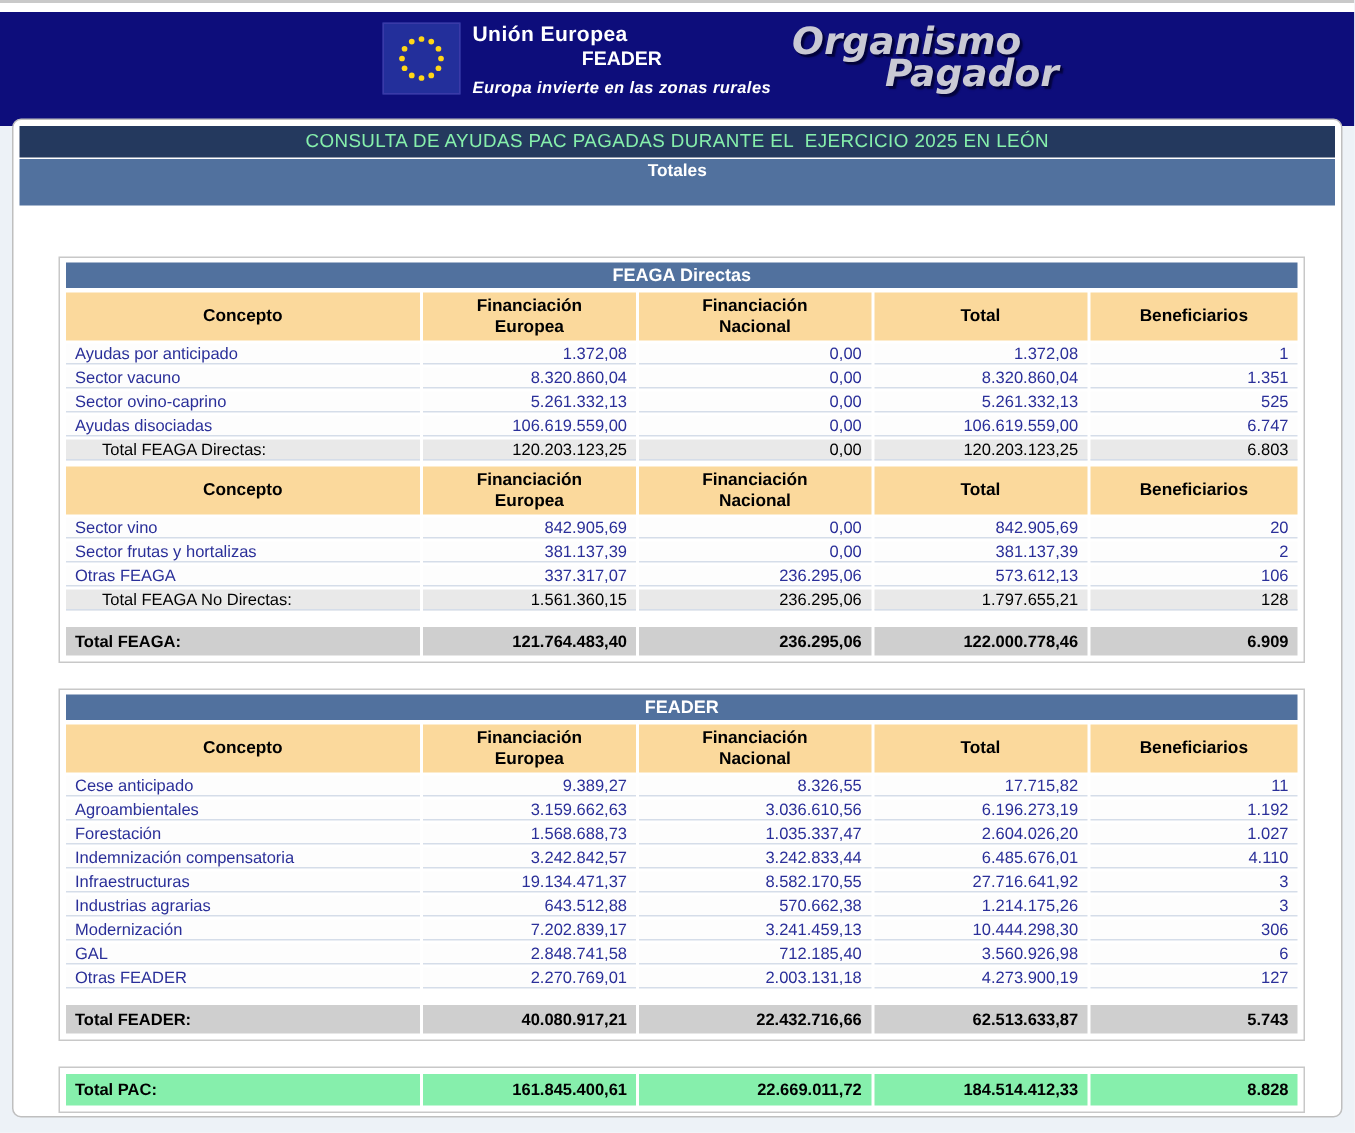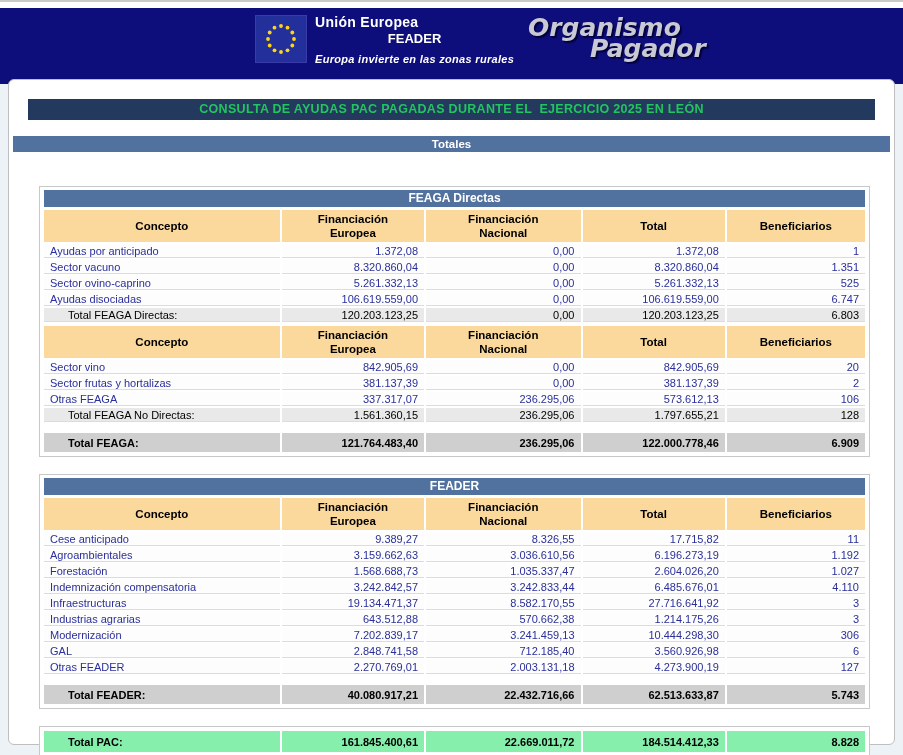--- a/index.html
+++ b/index.html
@@ -21,8 +21,8 @@
   
   .main-panel{position:absolute;left:8px;right:8px;top:79px;bottom:10px;background:#FFFFFF;
               border:1px solid #BFBFBF;border-radius:6px;padding:3px;box-sizing:border-box;}
-  .title-bar{background:#24395E;color:#22c55e;font-weight:bold;font-size:12.5px;text-align:center;
-             height:21px;line-height:21px;letter-spacing:.3px;white-space:pre;margin:16px;}
+  .title-bar{background:#24395E;color:#86efac;font-weight:normal;font-size:12.5px;text-align:center;
+             height:21px;line-height:21px;letter-spacing:.3px;white-space:pre;margin:1px;}
   .subtitle-bar{background:#51719E;color:#FFFFFF;font-weight:bold;font-size:11.5px;text-align:center;
                 height:16px;line-height:16px;margin:1px;}
   .tables-area{padding:17px 21px 0 27px;}

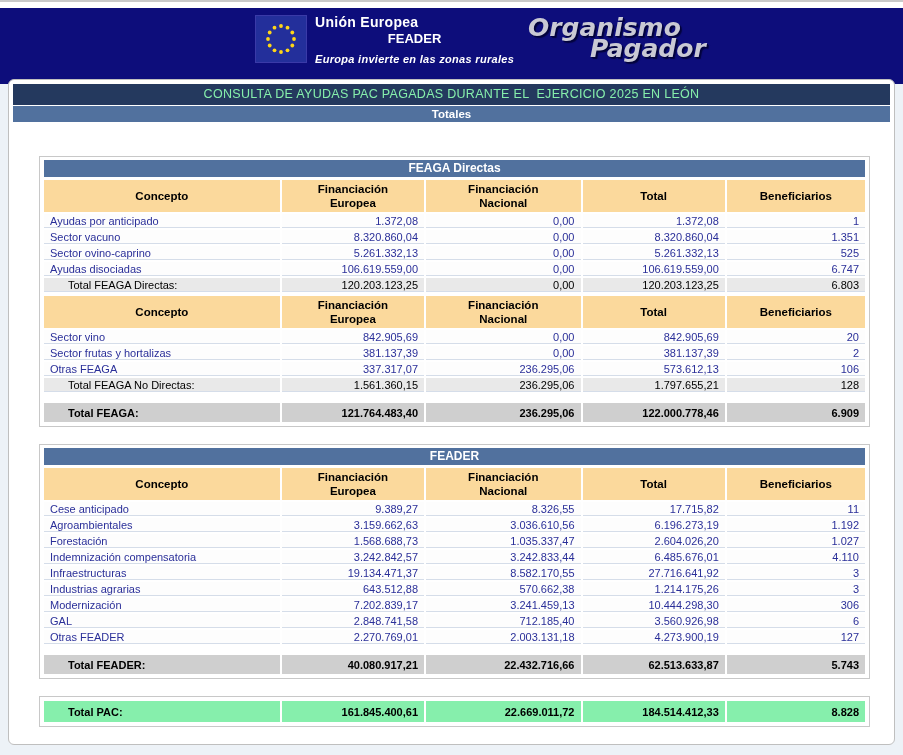--- a/index.html
+++ b/index.html
@@ -24,7 +24,7 @@
   .title-bar{background:#24395E;color:#86efac;font-weight:normal;font-size:12.5px;text-align:center;
              height:21px;line-height:21px;letter-spacing:.3px;white-space:pre;margin:1px;}
   .subtitle-bar{background:#51719E;color:#FFFFFF;font-weight:bold;font-size:11.5px;text-align:center;
-                height:16px;line-height:16px;margin:1px;}
+                height:31px;line-height:16px;margin:1px;}
   .tables-area{padding:17px 21px 0 27px;}
   .table-panel{border:1px solid #C8C8C8;background:#FFFFFF;padding:2px;margin-bottom:17px;margin-top:16px;}
   .section-header{background:#51719E;color:#FFFFFF;font-weight:bold;font-size:12px;text-align:center;

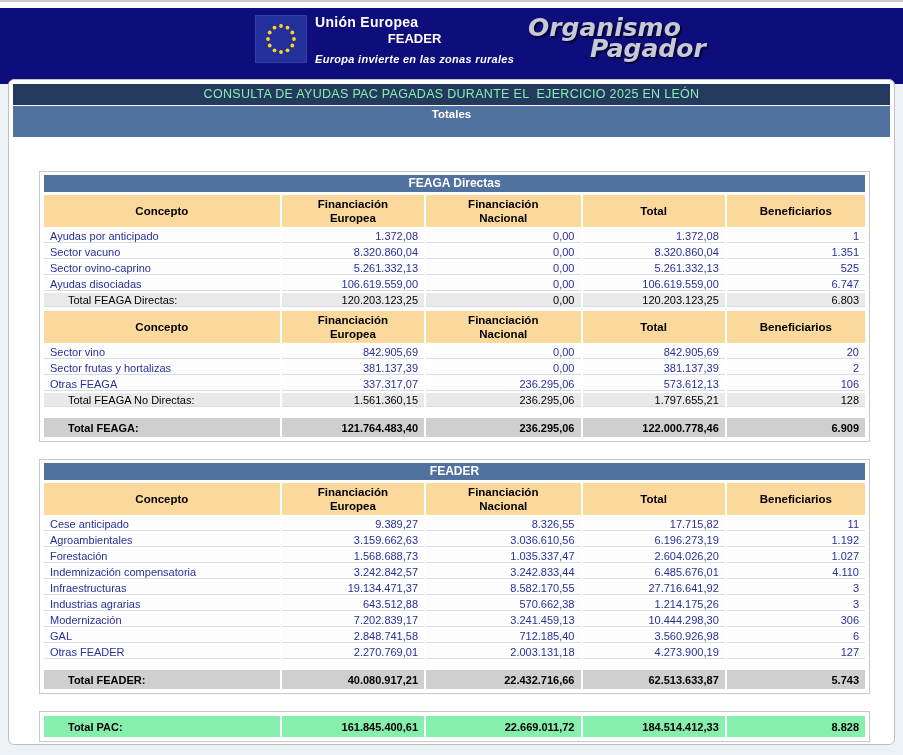--- a/index.html
+++ b/index.html
@@ -39,7 +39,7 @@
   td.subtotal{background:#E9E9E9;border-bottom:1px solid #D5DDE9;color:#000;}
   td.subtotal.c0{padding-left:24px;}
   tr.grand td{background:#CFCFCF;color:#000;font-weight:bold;height:19px;}
-  tr.grand td.c0{padding-left:24px;}
+  tr.grand td.c0{padding-left:6px;}
   .grand-table{margin-top:7px;}
   .pac-panel tr.grand td{background:#86efac;height:21px;}
 </style>

